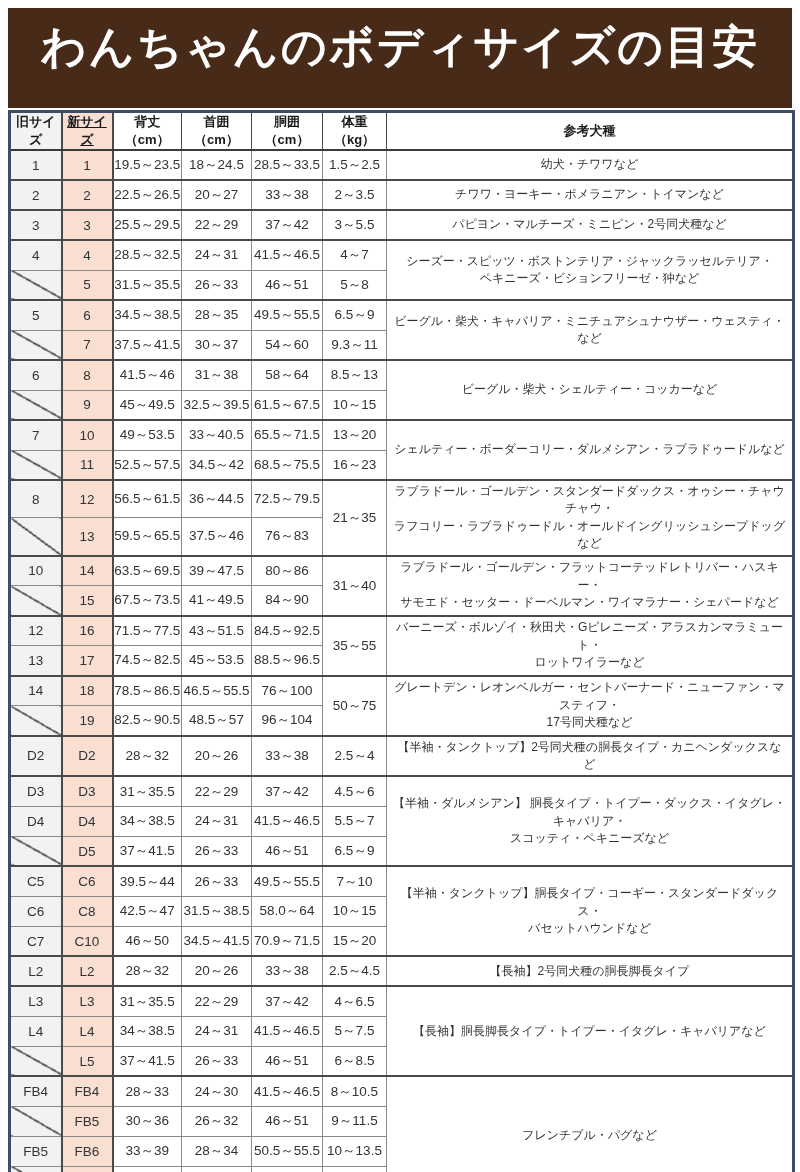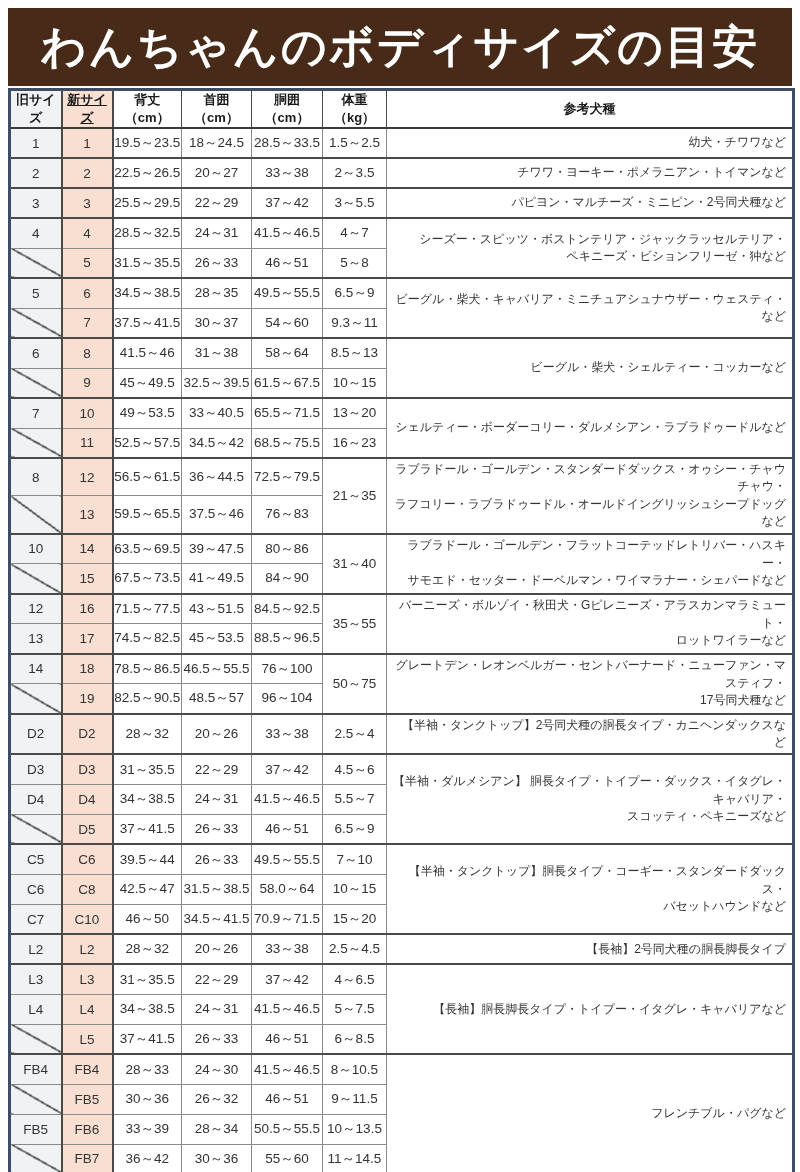--- a/index.html
+++ b/index.html
@@ -11,7 +11,7 @@
   }
   .title-banner {
     margin: 8px 8px 0 8px;
-    height: 78px;
+    height: 100px;
     background: var(--banner-bg, #472B18);
     color: #ffffff;
     font-size: 45px;

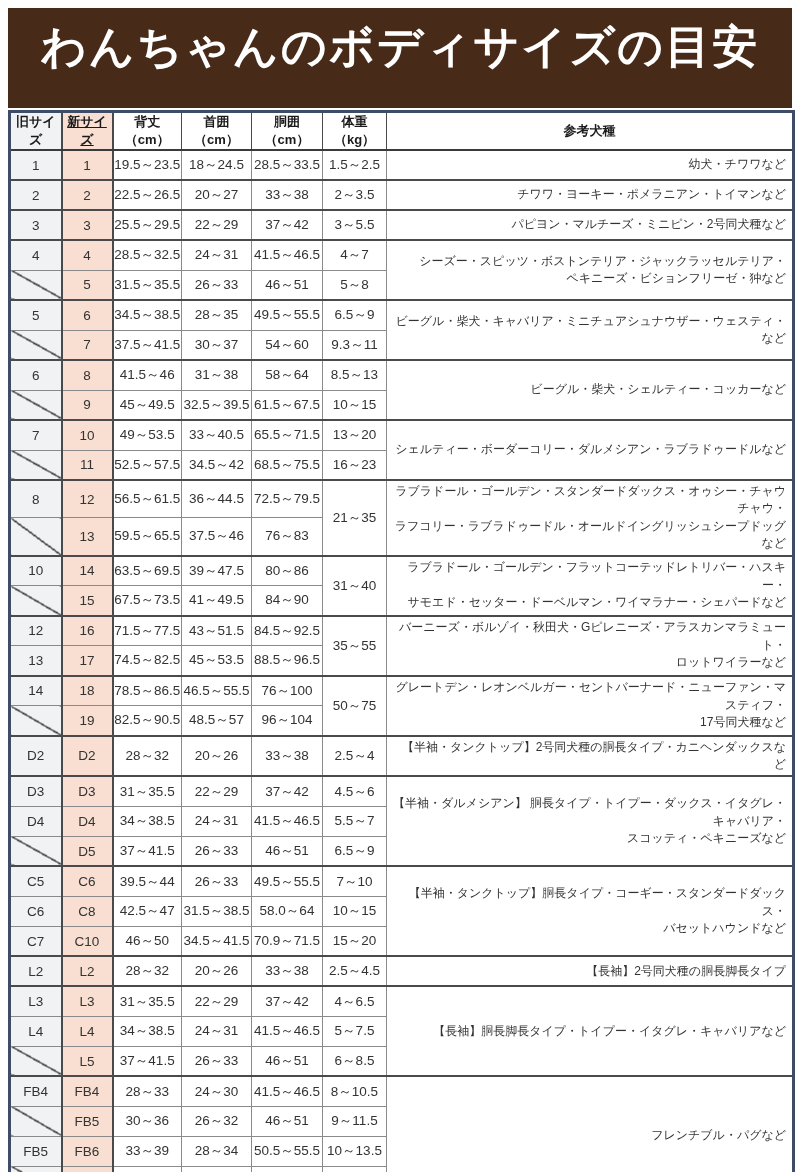--- a/index.html
+++ b/index.html
@@ -64,7 +64,7 @@
       transparent calc(50% + 0.8px));
   }
   td.breed {
-    text-align: right;
+    text-align: center;
     font-size: 12px;
     padding: 2px 6px;
     white-space: pre-line;

